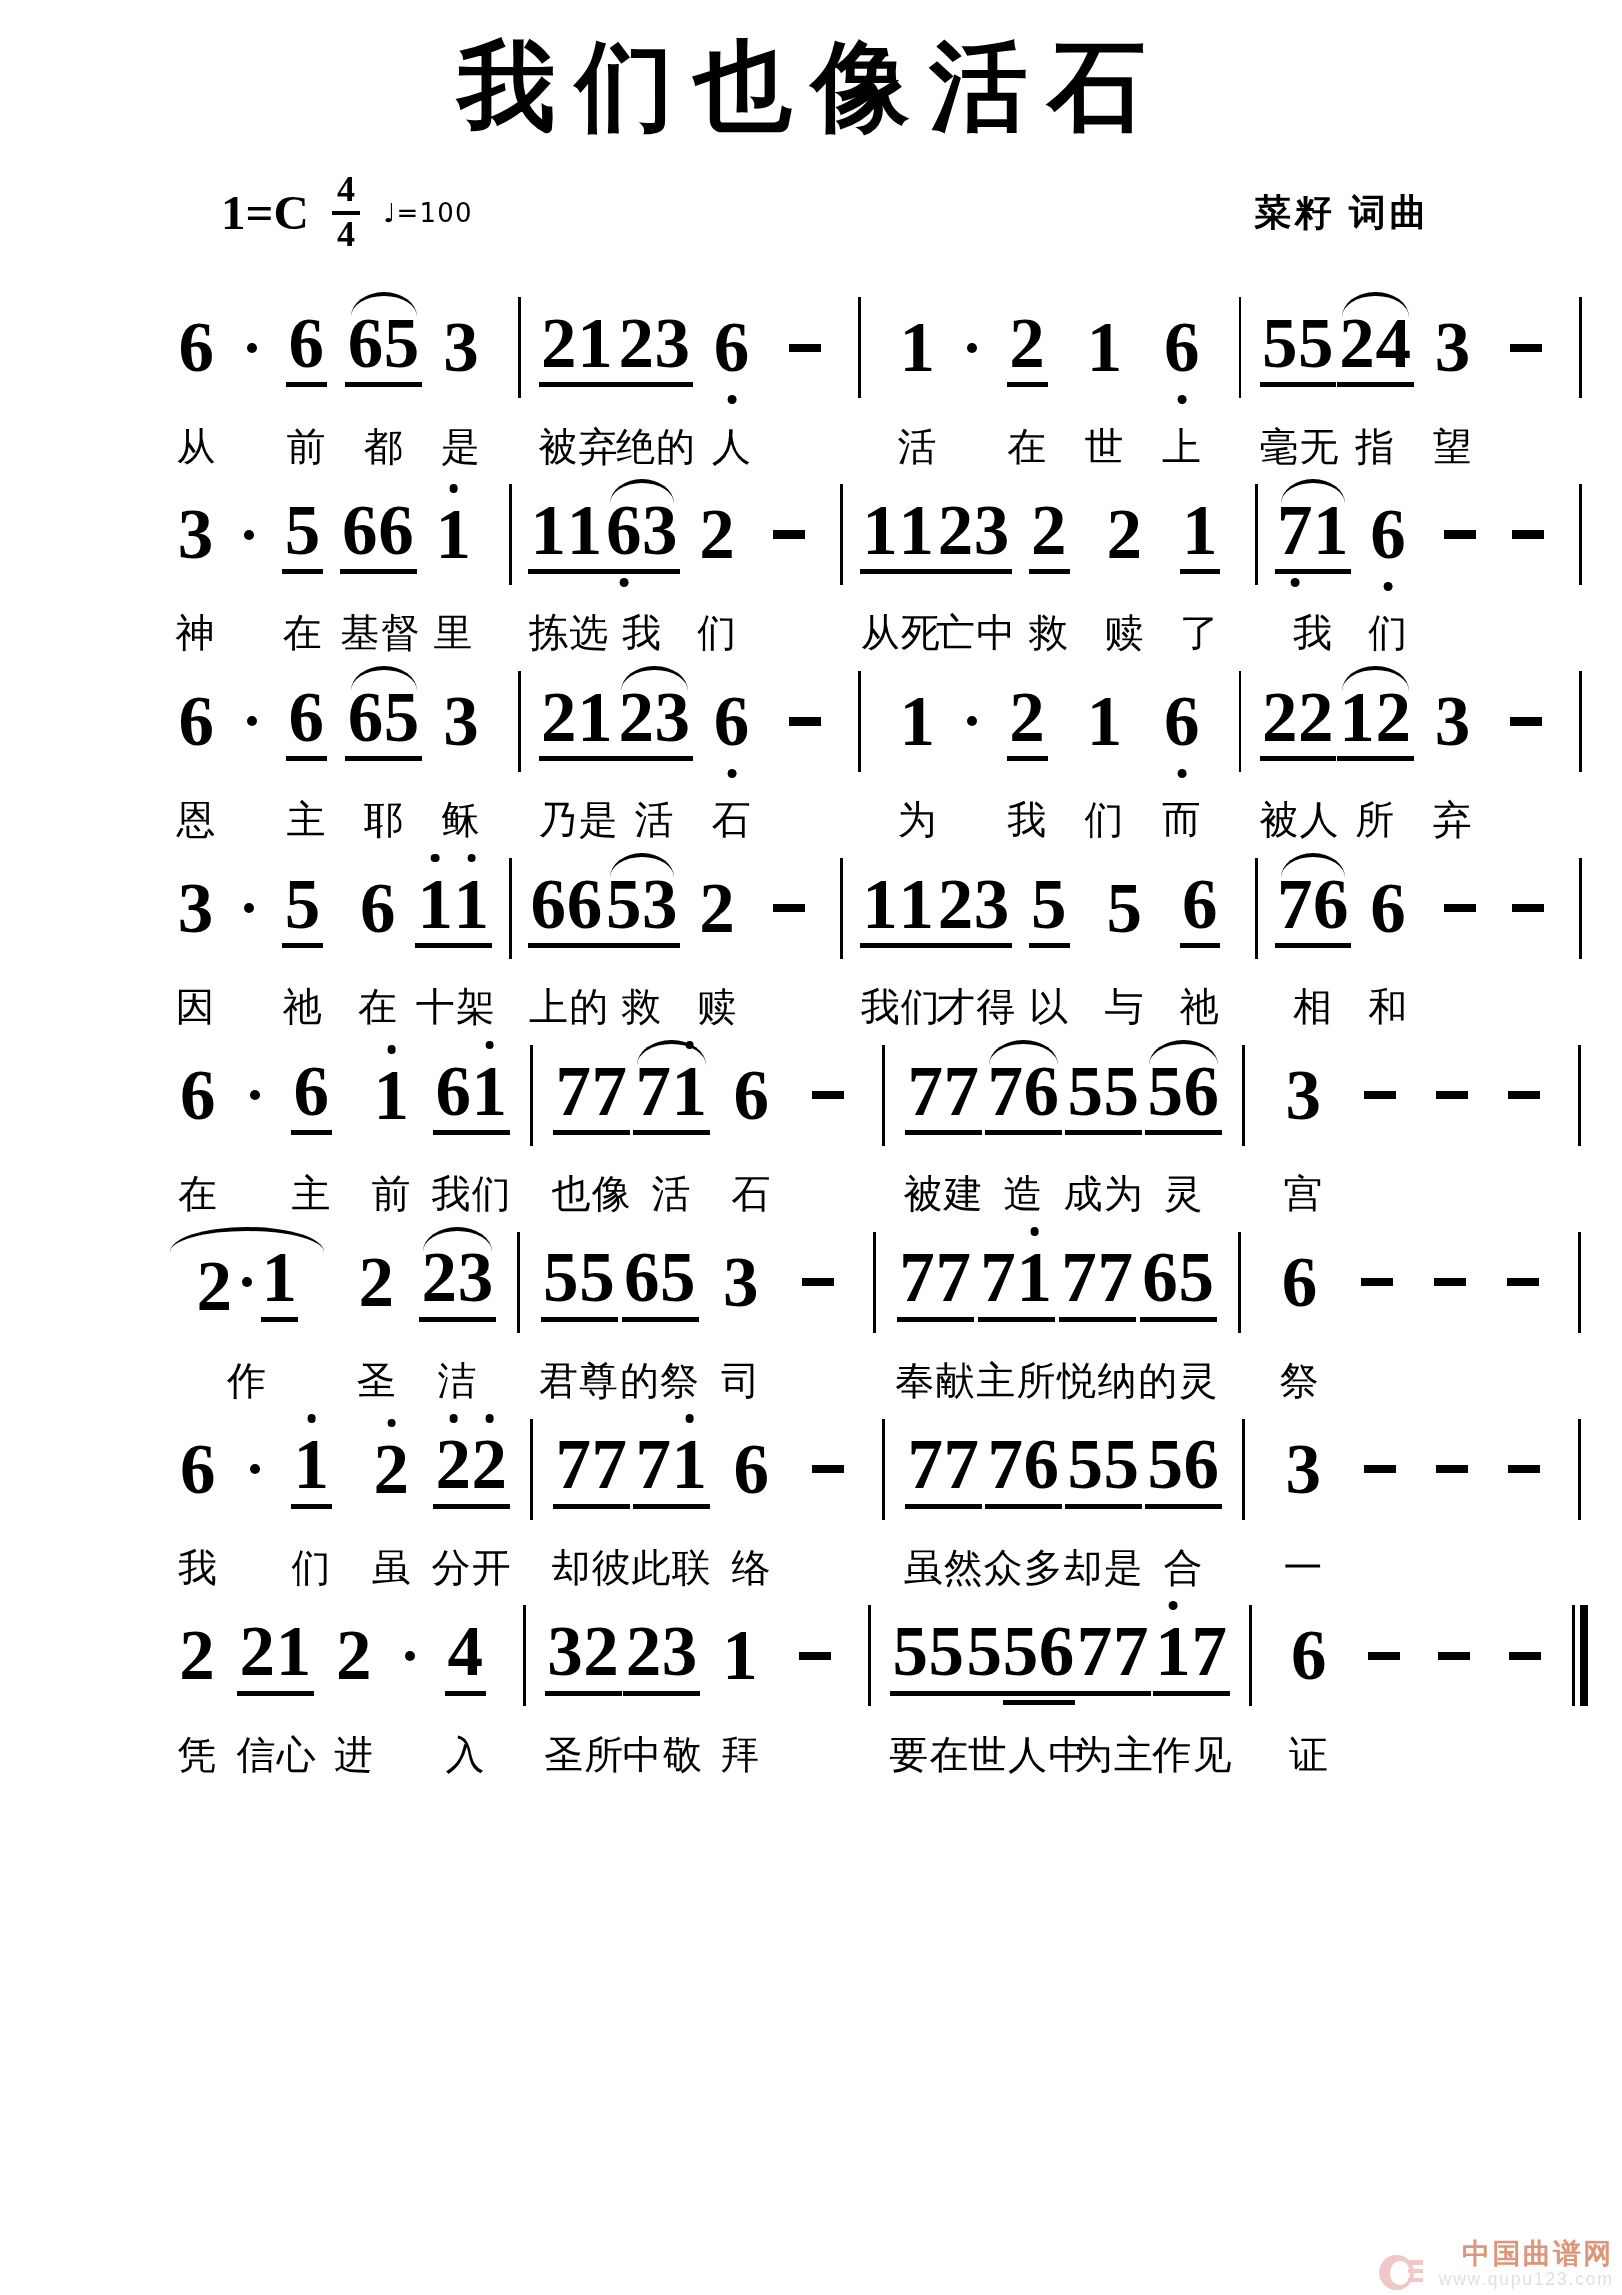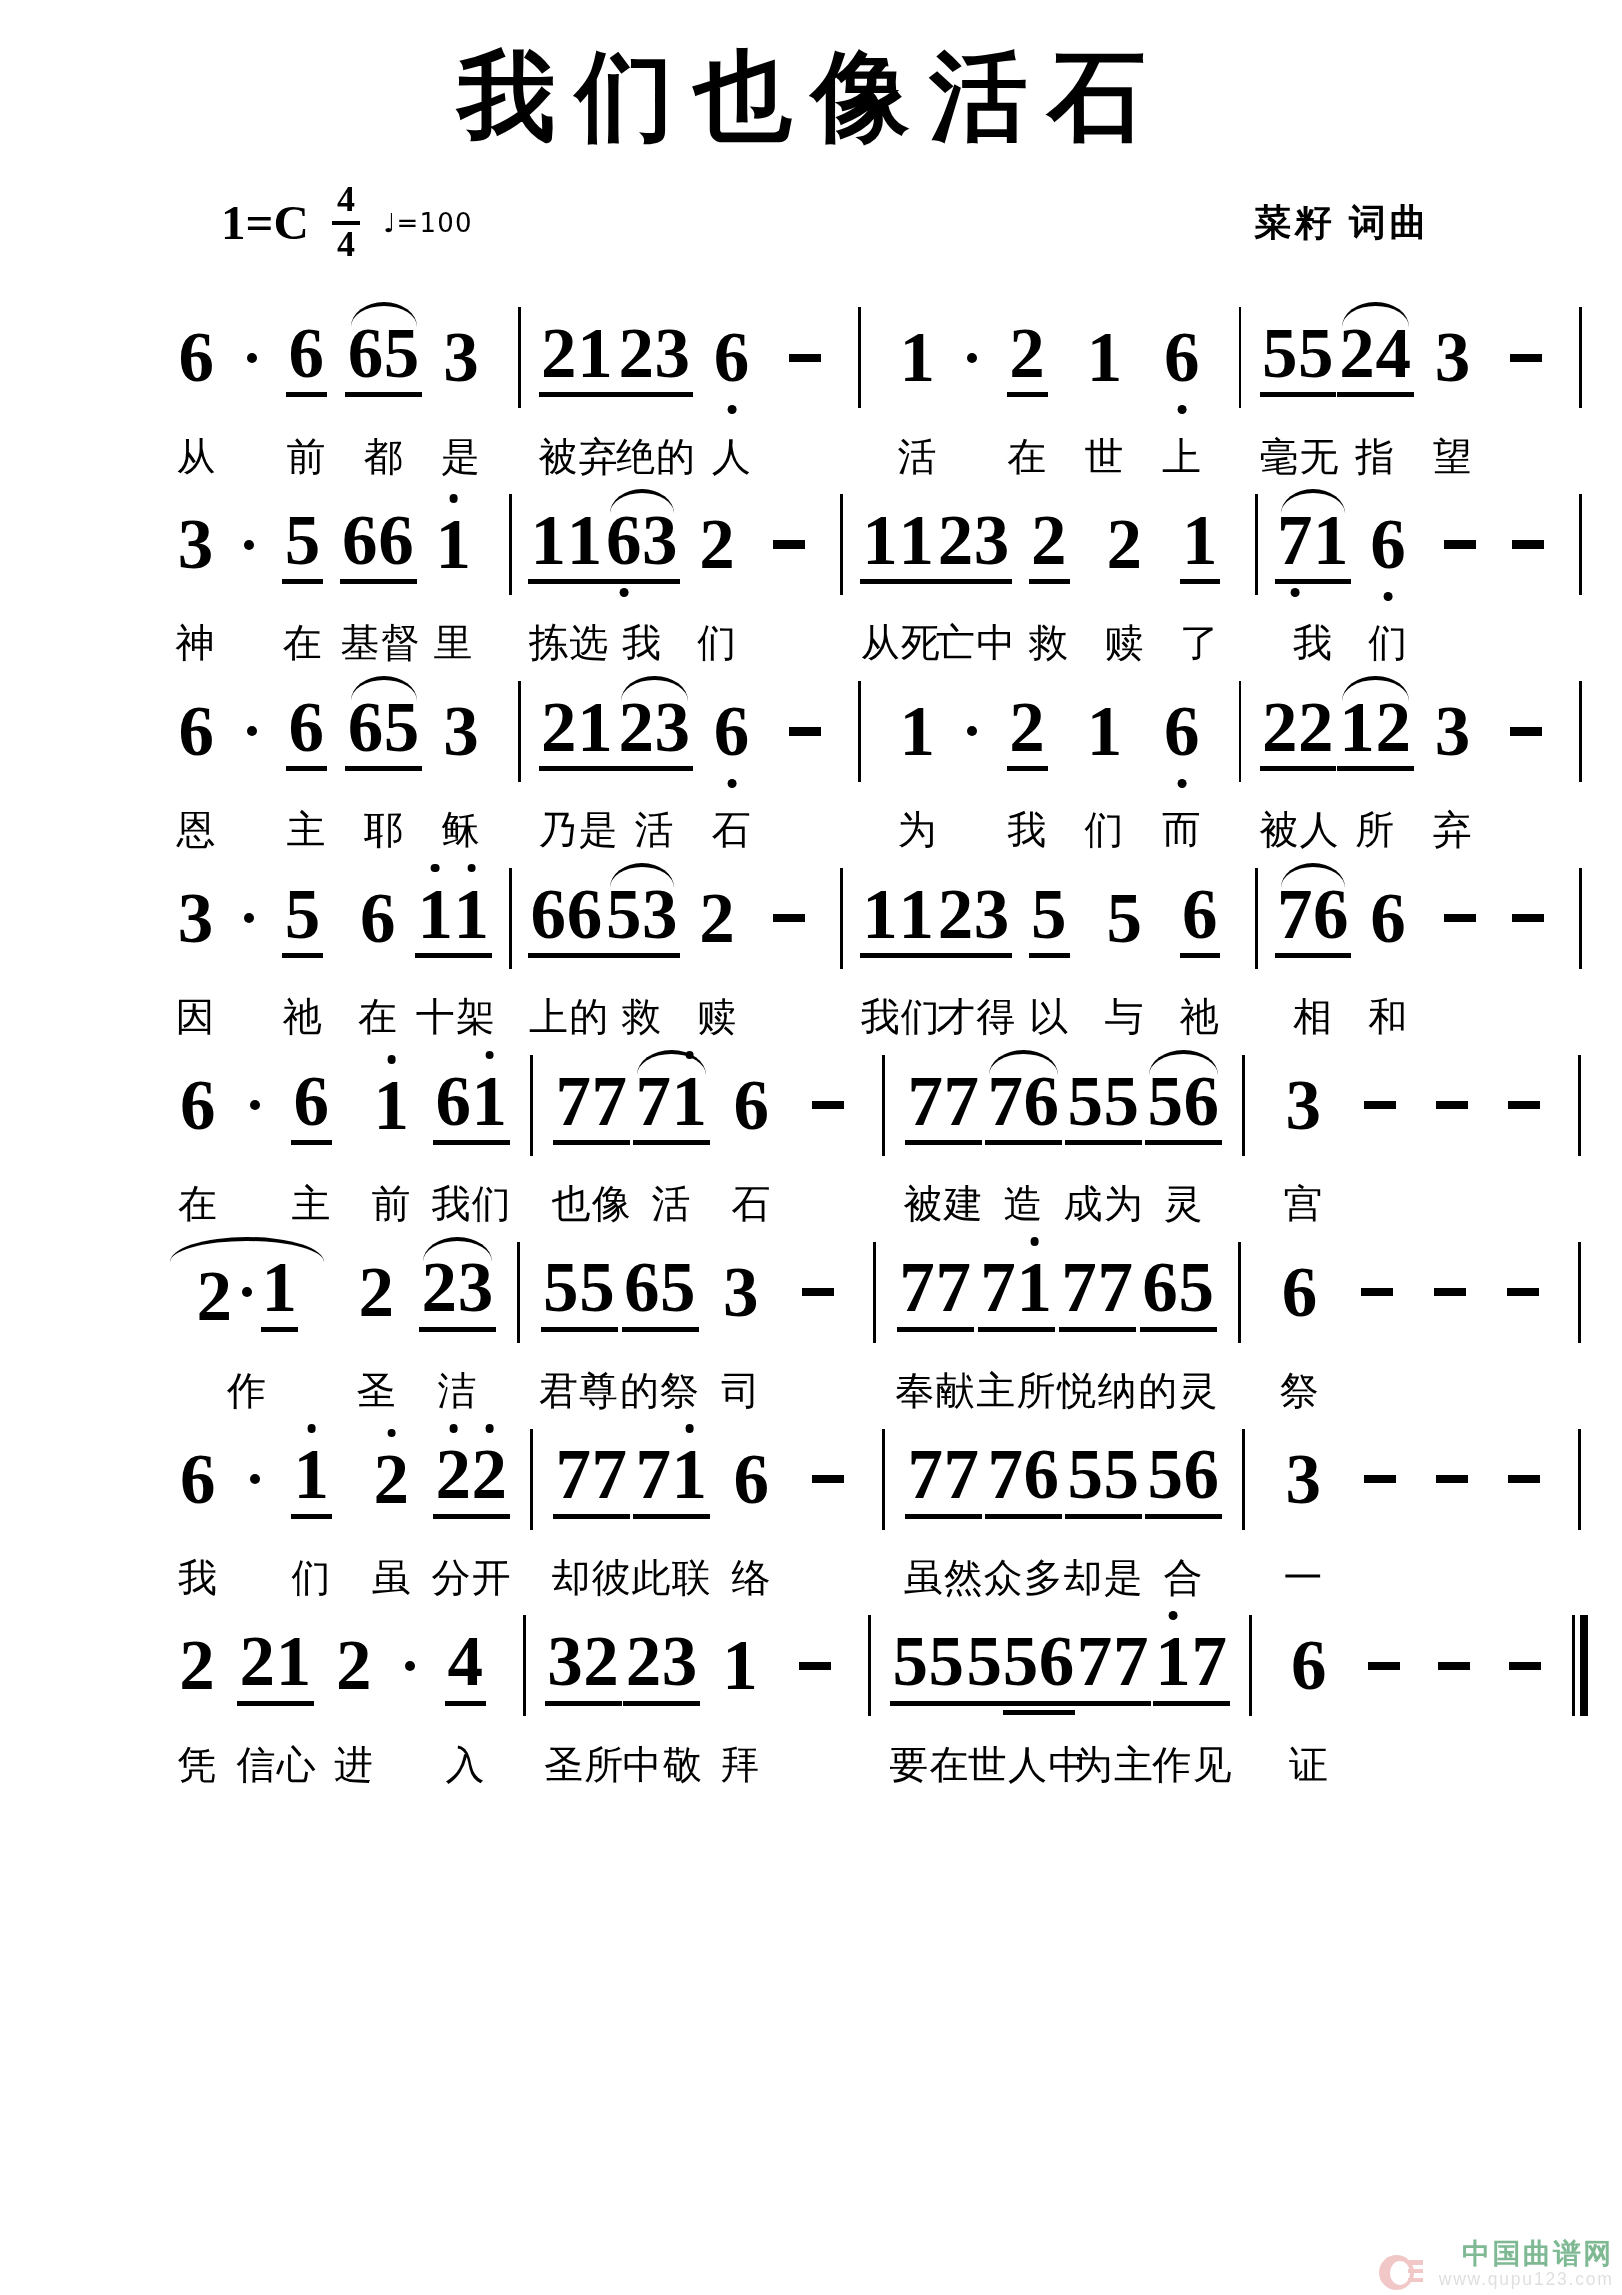--- a/index.html
+++ b/index.html
@@ -9,7 +9,7 @@
   }
   
   .title {
-    text-align:center; padding-top:42px;
+    text-align:center; padding-top:32px;
     font-family:"DejaVu Serif", serif; font-weight:700;
     font-size:98px; letter-spacing:20px; line-height:1.1;
   }

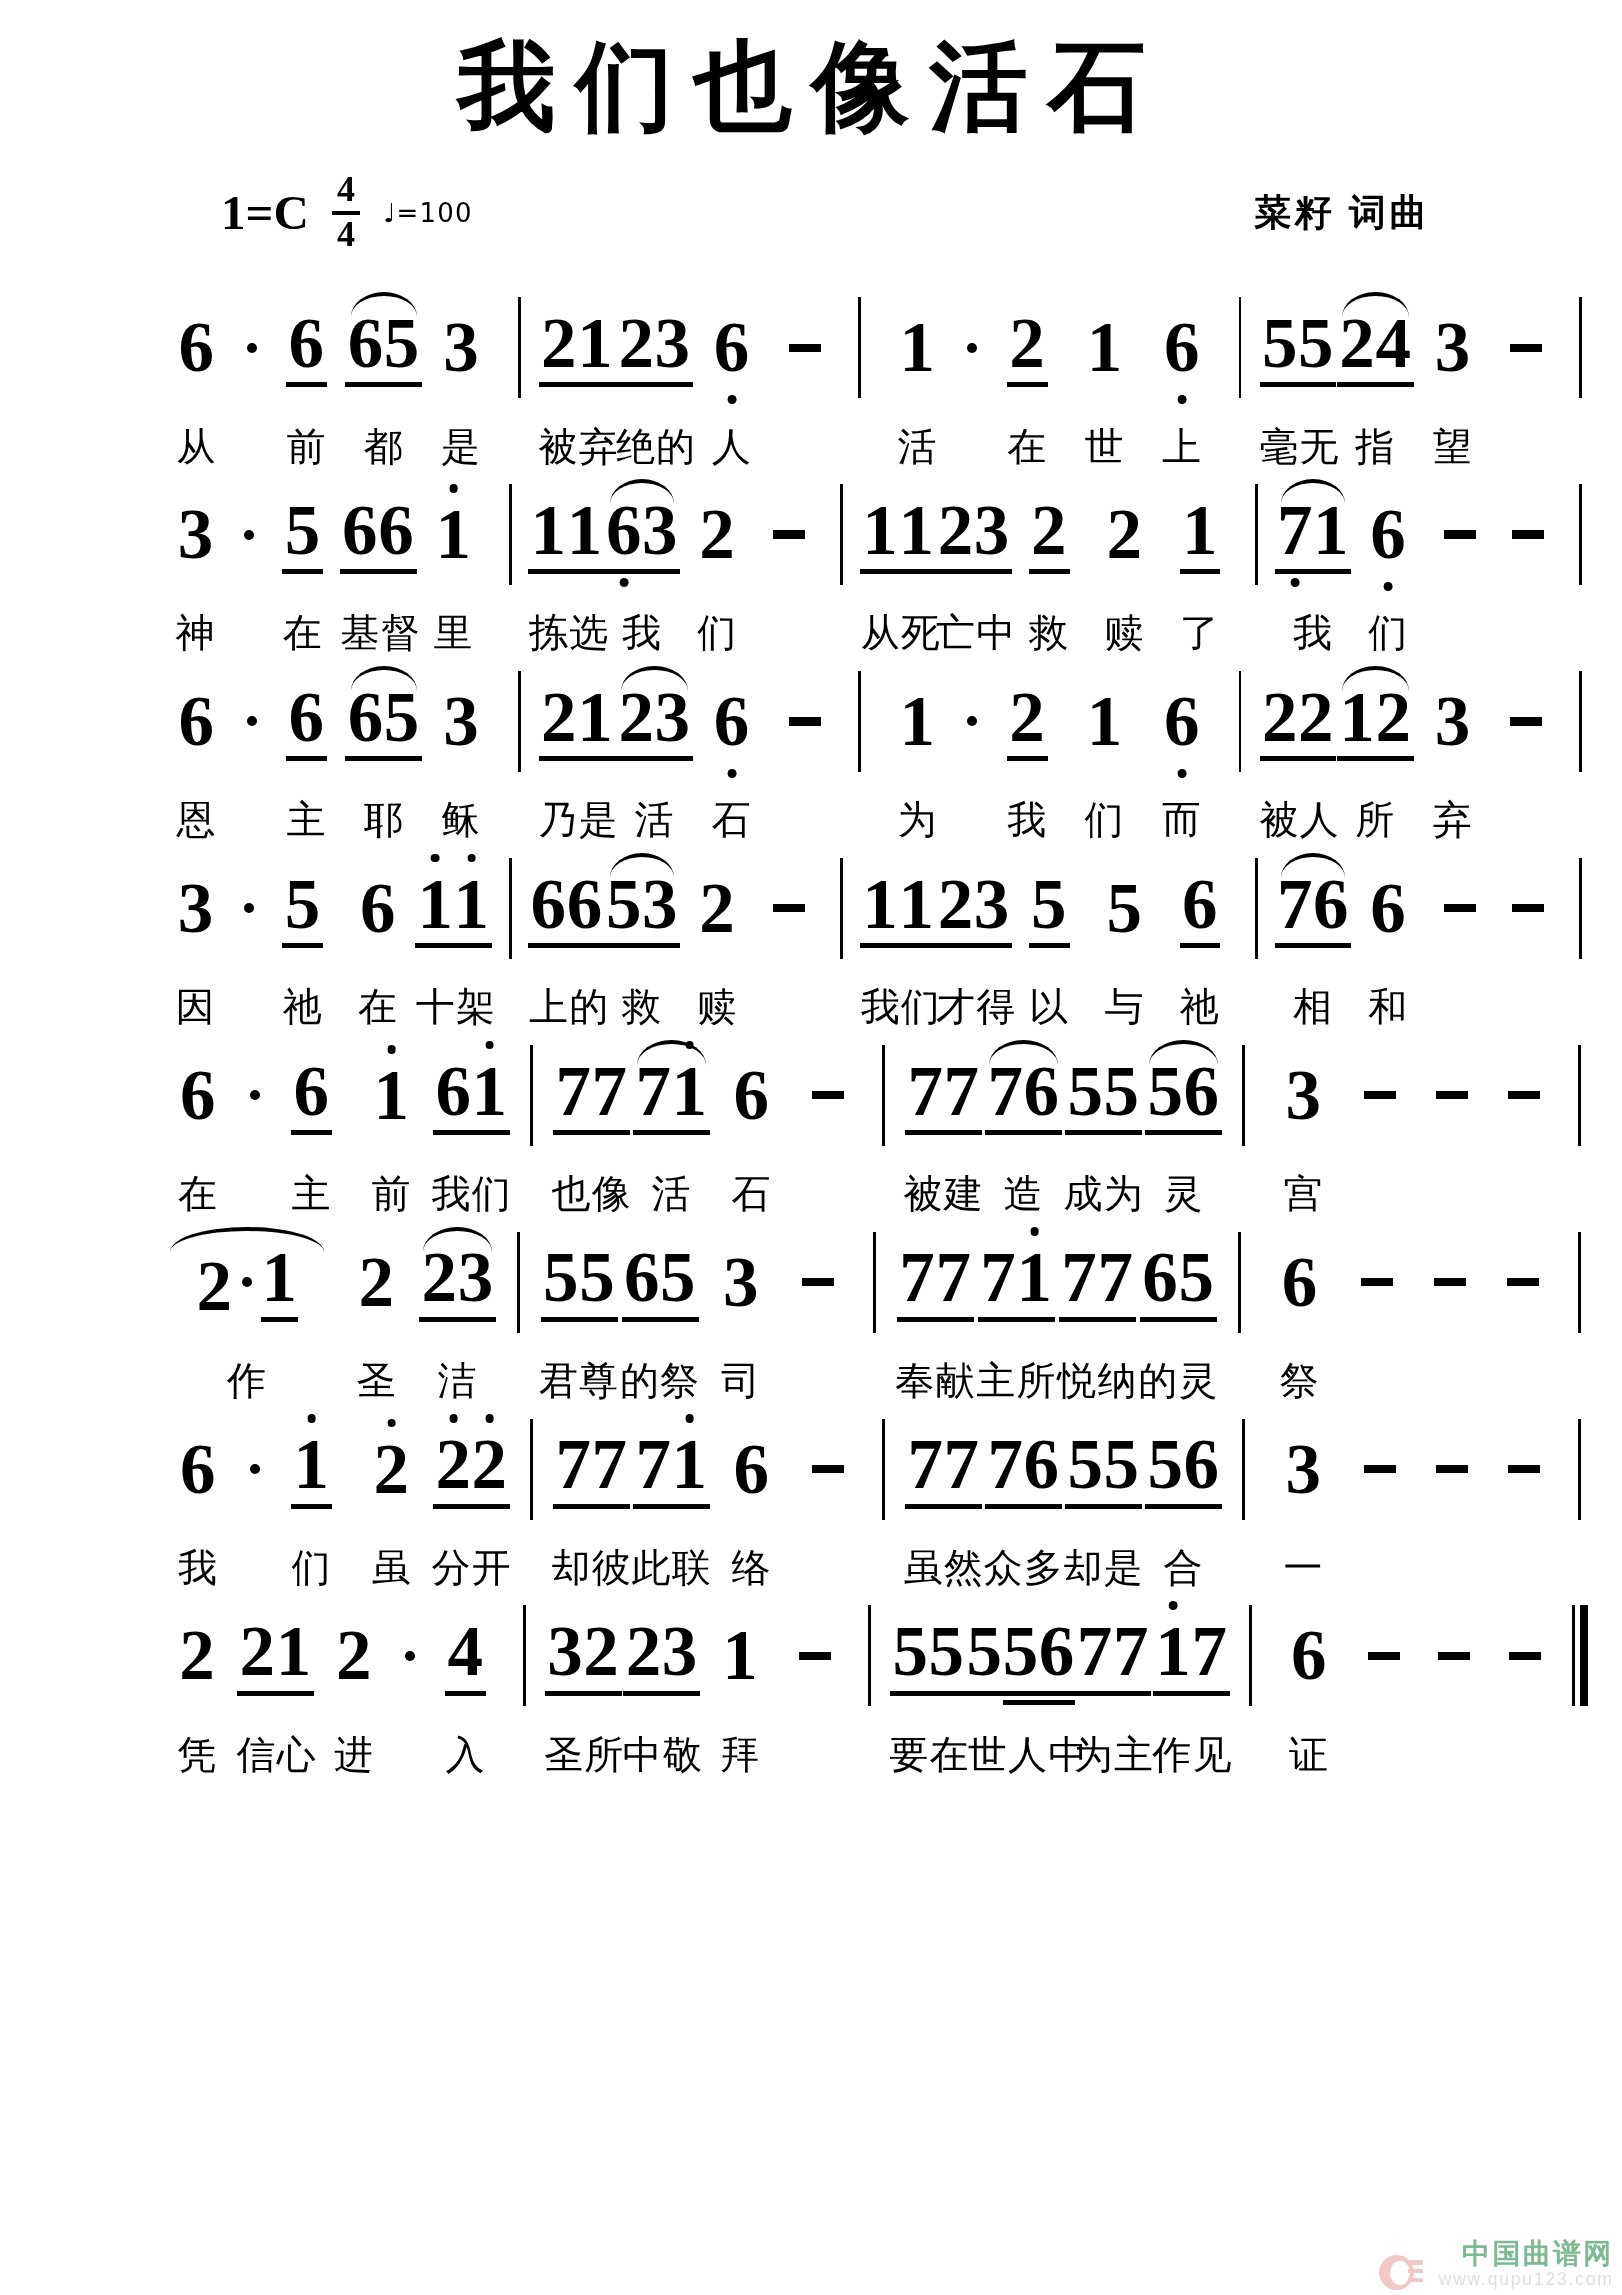--- a/index.html
+++ b/index.html
@@ -62,7 +62,7 @@
   .wm-bars { position:absolute; right:-8.2px; top:4.7px; display:flex; flex-direction:column; gap:4.1px; }
   .wm-bars span { display:block; width:15px; height:4.7px; background:#e89b9b; }
   .wm-textcol { display:flex; flex-direction:column; align-items:flex-end; margin-left:10.5px; }
-  .wm-name { font-size:28px; font-weight:700; color:#15803d; letter-spacing:2.3px; line-height:1.1; }
+  .wm-name { font-size:28px; font-weight:700; color:#c2410c; letter-spacing:2.3px; line-height:1.1; }
   .wm-url { font-size:17.5px; color:#c6c6c6; letter-spacing:1.8px;margin-left:8px; }
 </style>
 </head>

